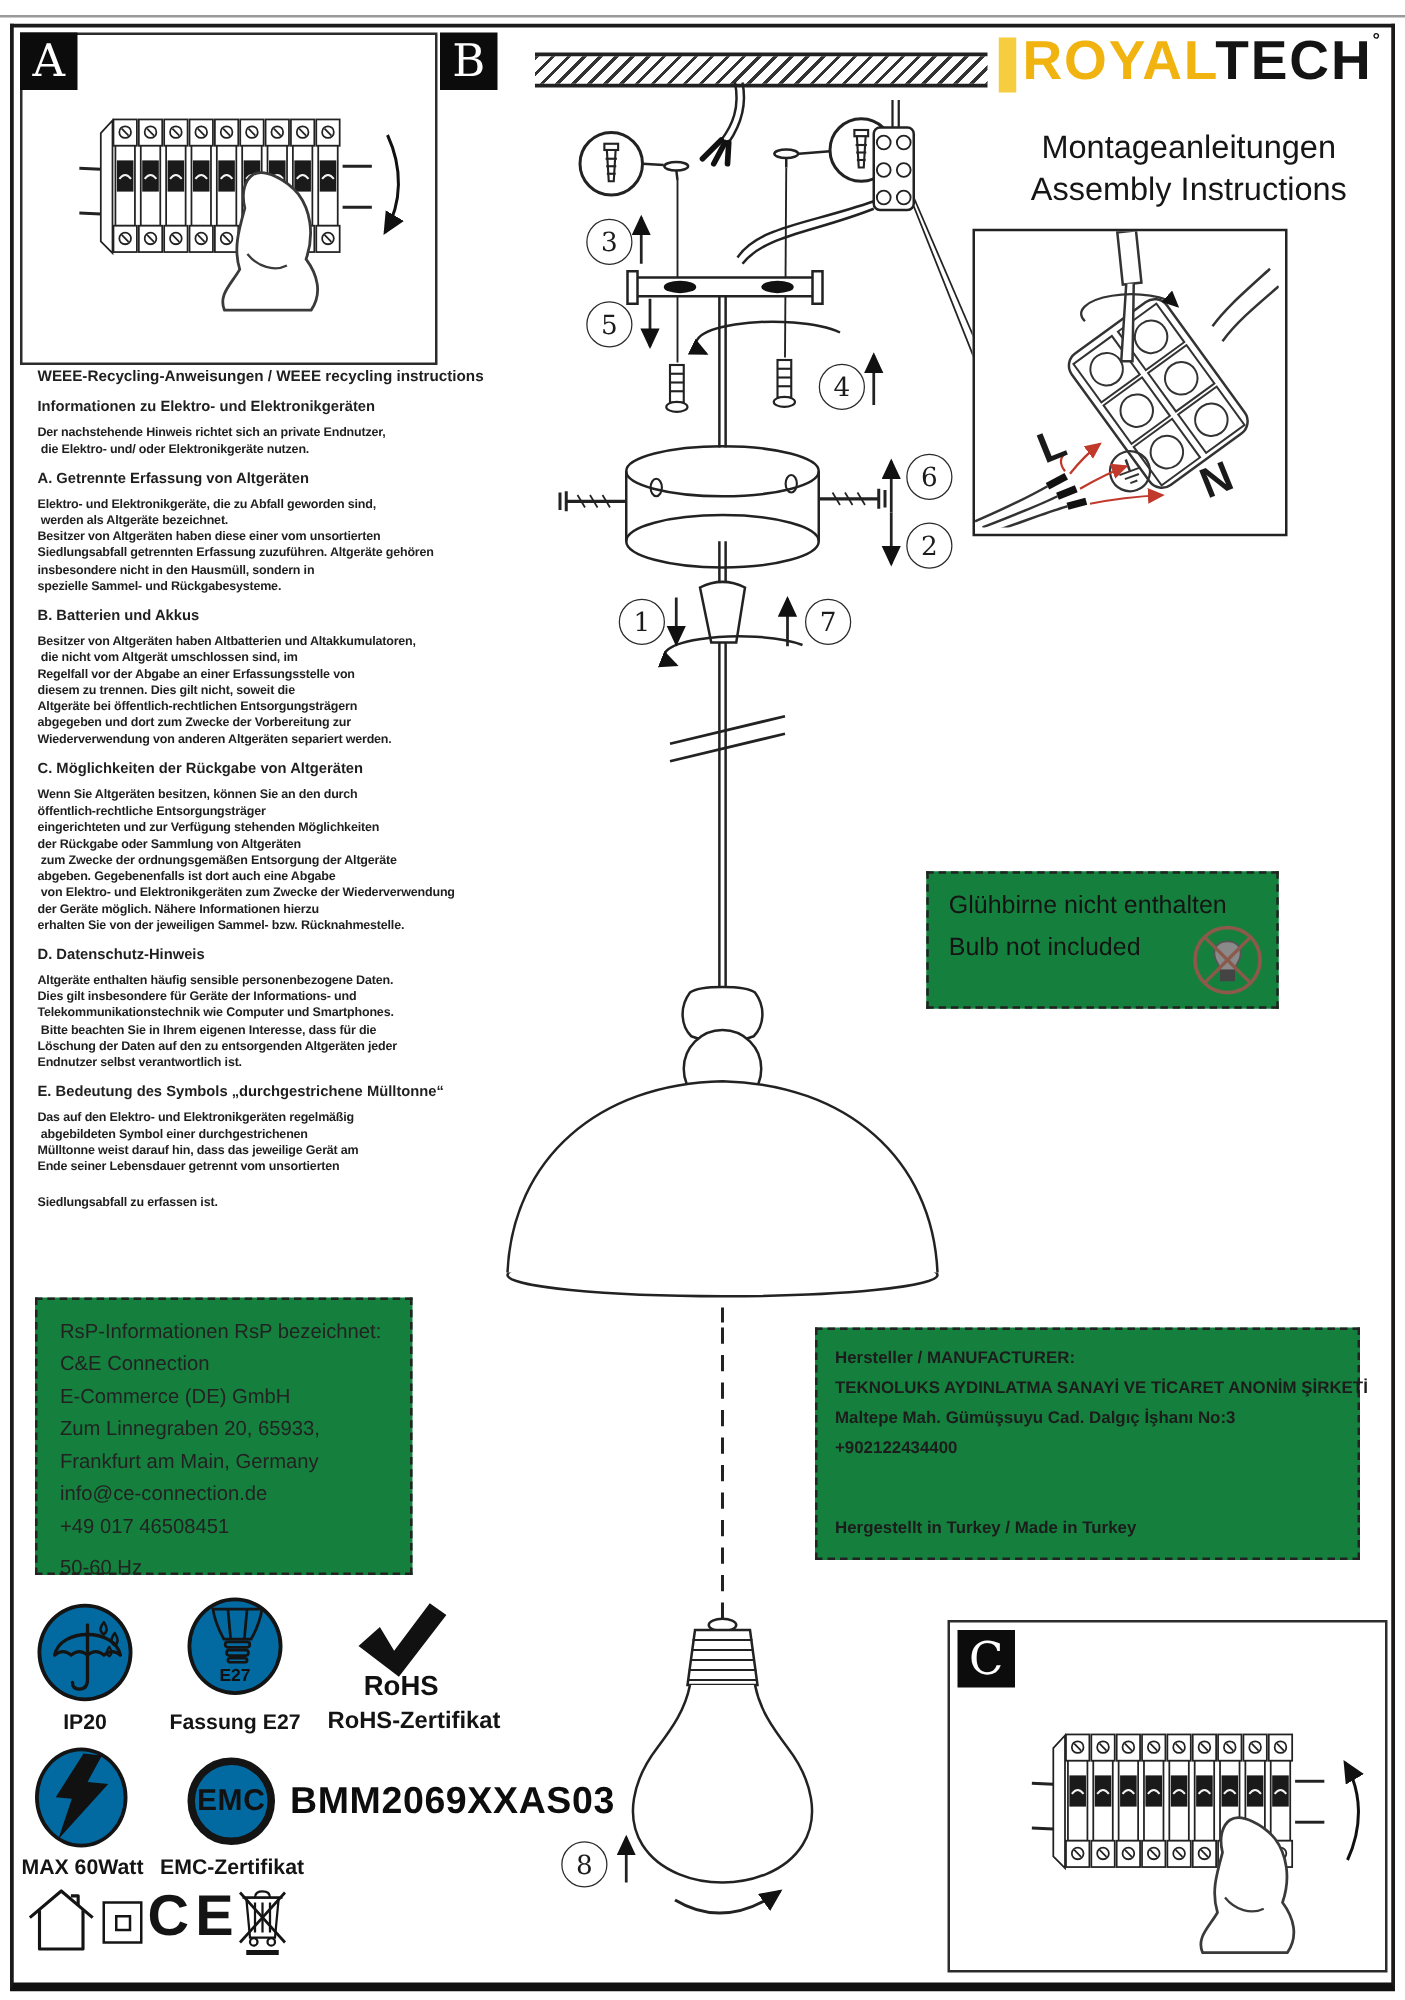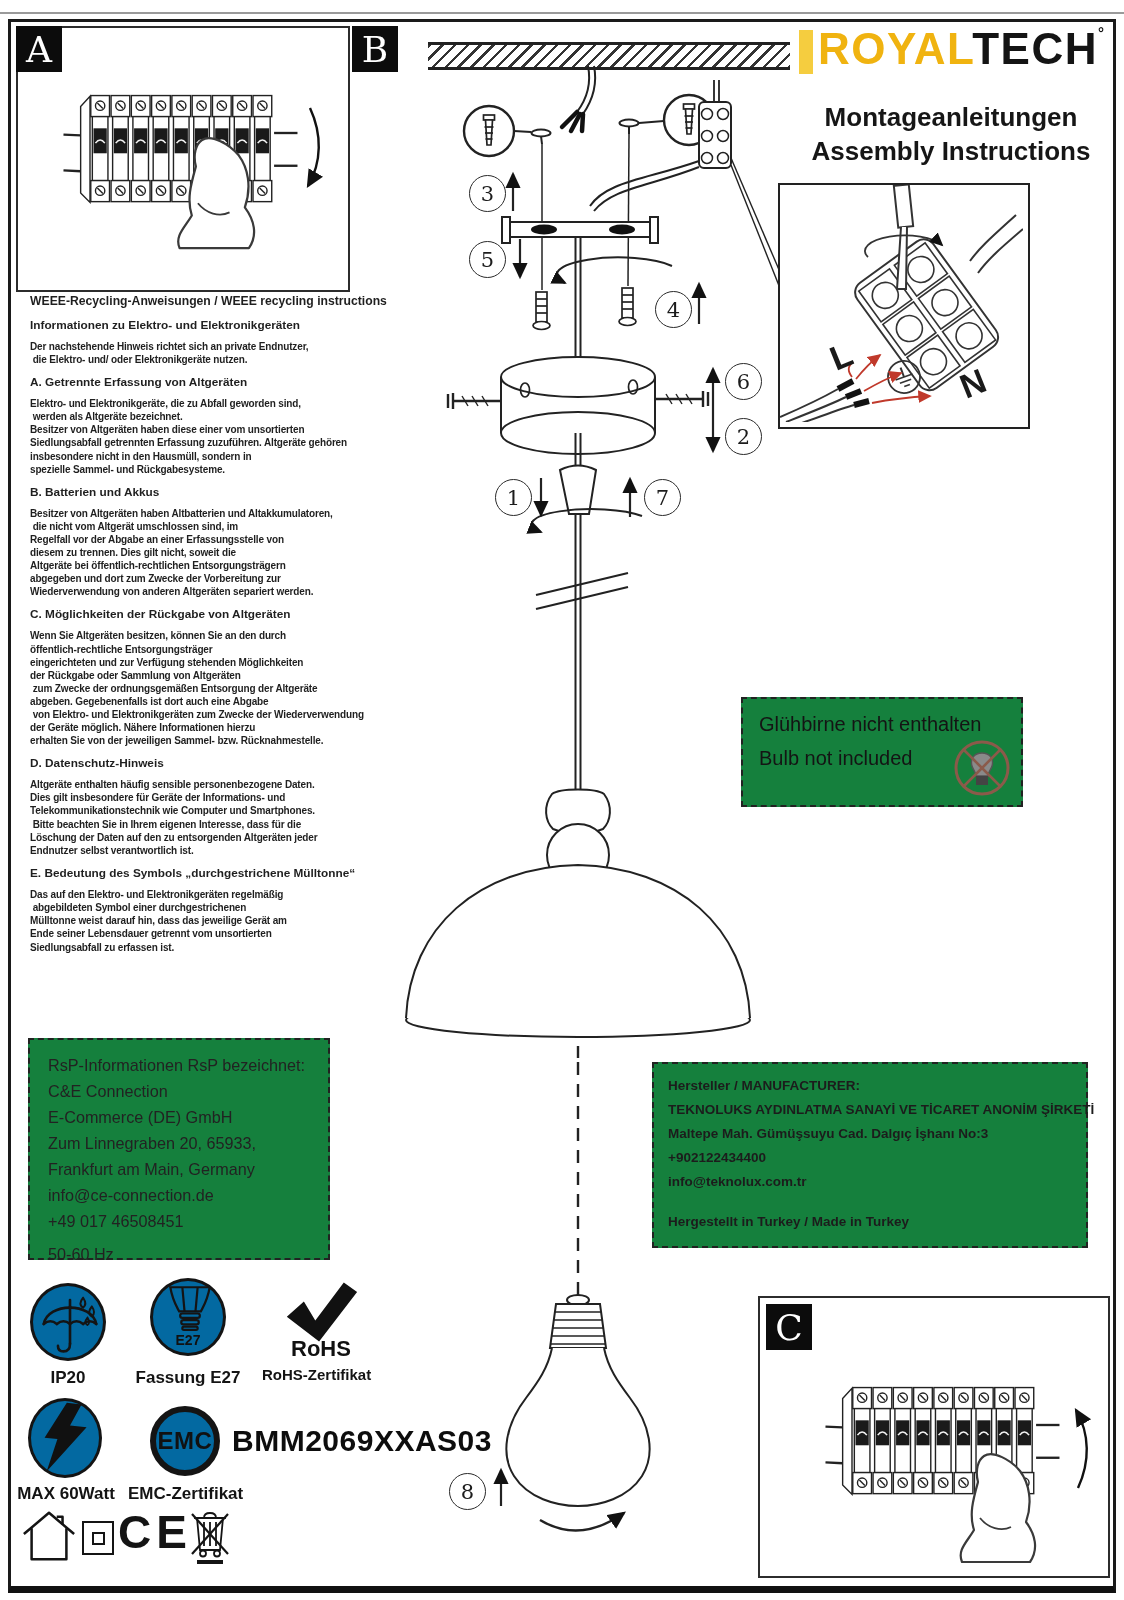--- a/index.html
+++ b/index.html
@@ -27,7 +27,7 @@
   #brand{left:818px;top:24px;width:300px;height:56px;font-weight:bold;font-size:44px;letter-spacing:1.5px;white-space:nowrap;}
   #brand .ry{color:#f0b310;} #brand .tk{color:#141414;}
   #brand .rg{font-size:15px;vertical-align:26px;color:#141414;letter-spacing:0;}
-  #titles{left:790px;top:100px;width:322px;text-align:center;font-size:26px;font-weight:bold;line-height:34px;color:#161616;}
+  #titles{left:790px;top:100px;width:322px;text-align:center;font-size:26px;font-weight:normal;line-height:34px;color:#161616;}
   
   #wirebox{left:778px;top:183px;width:248px;height:242px;border:2.5px solid #222;background:#fff;}
   

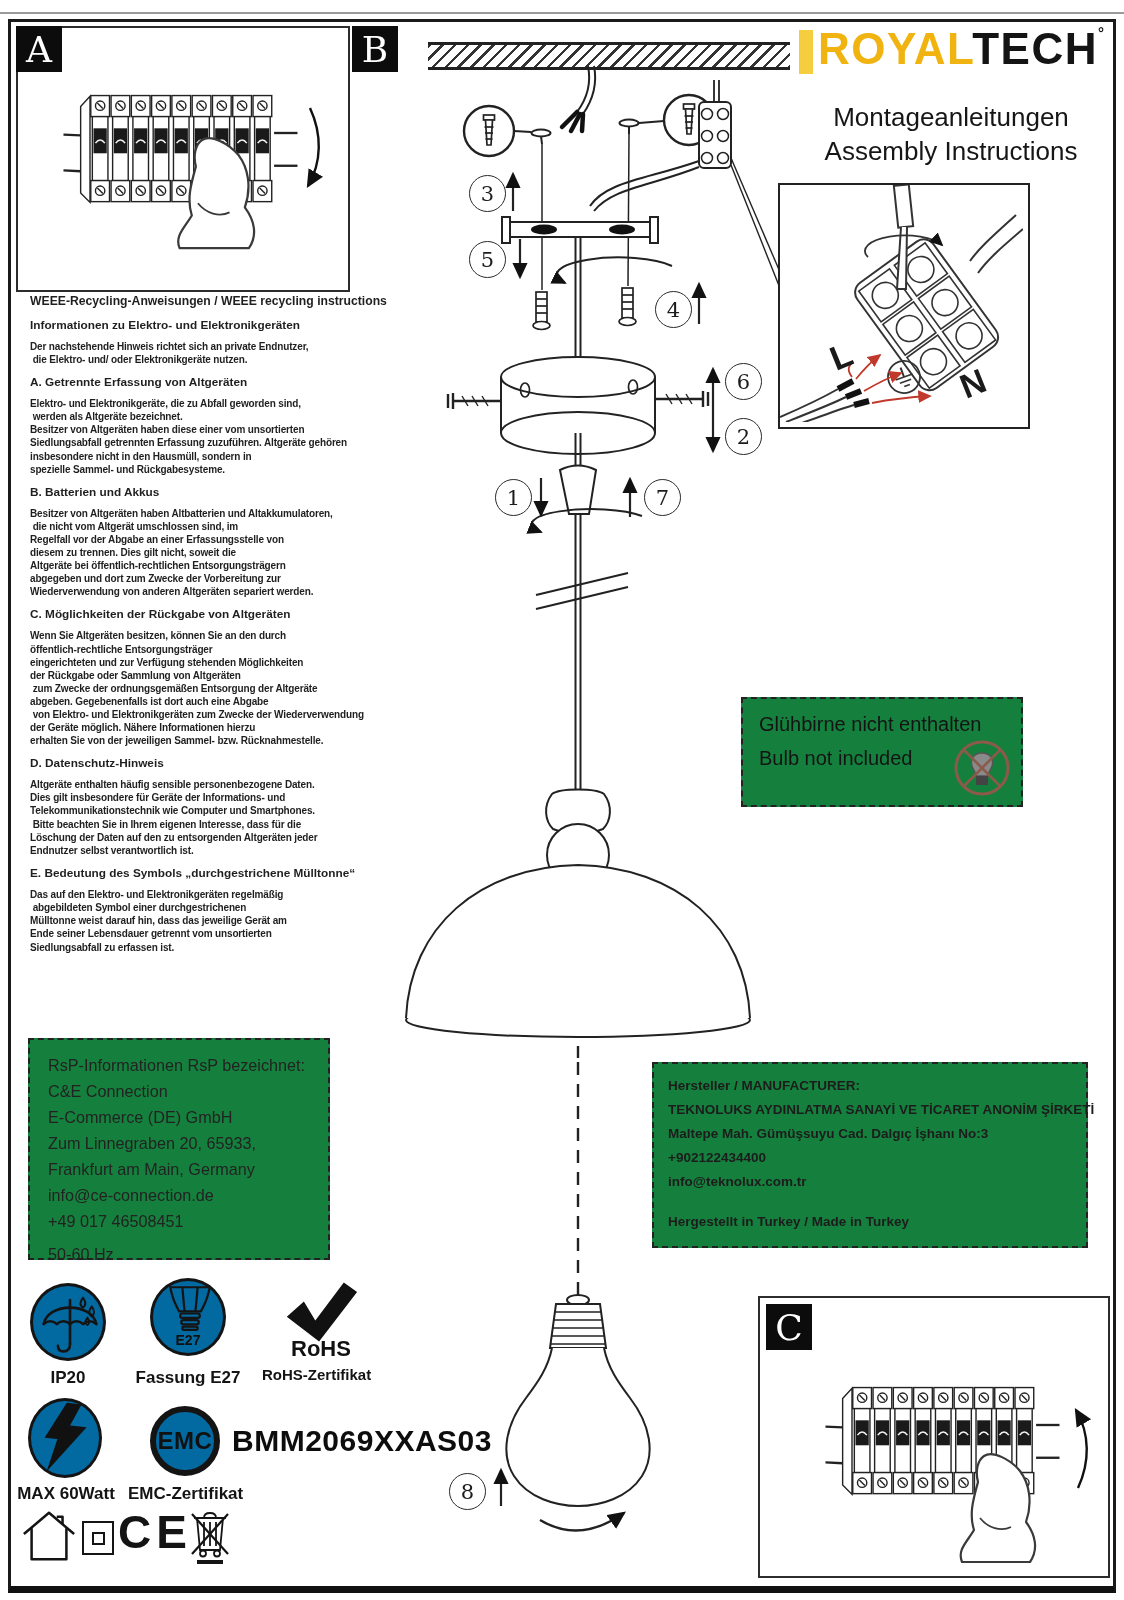--- a/index.html
+++ b/index.html
@@ -290,7 +290,7 @@
  abgebildeten Symbol einer durchgestrichenen
 Mülltonne weist darauf hin, dass das jeweilige Gerät am
 Ende seiner Lebensdauer getrennt vom unsortierten</div>
-    <div class="w-p" style="margin-top:1px;">Siedlungsabfall zu erfassen ist.</div>
+    <div class="w-p" style="margin-top:16px;">Siedlungsabfall zu erfassen ist.</div>
   </div>
 
   <div class="abs plabel" style="left:352px;top:26px;z-index:2;">

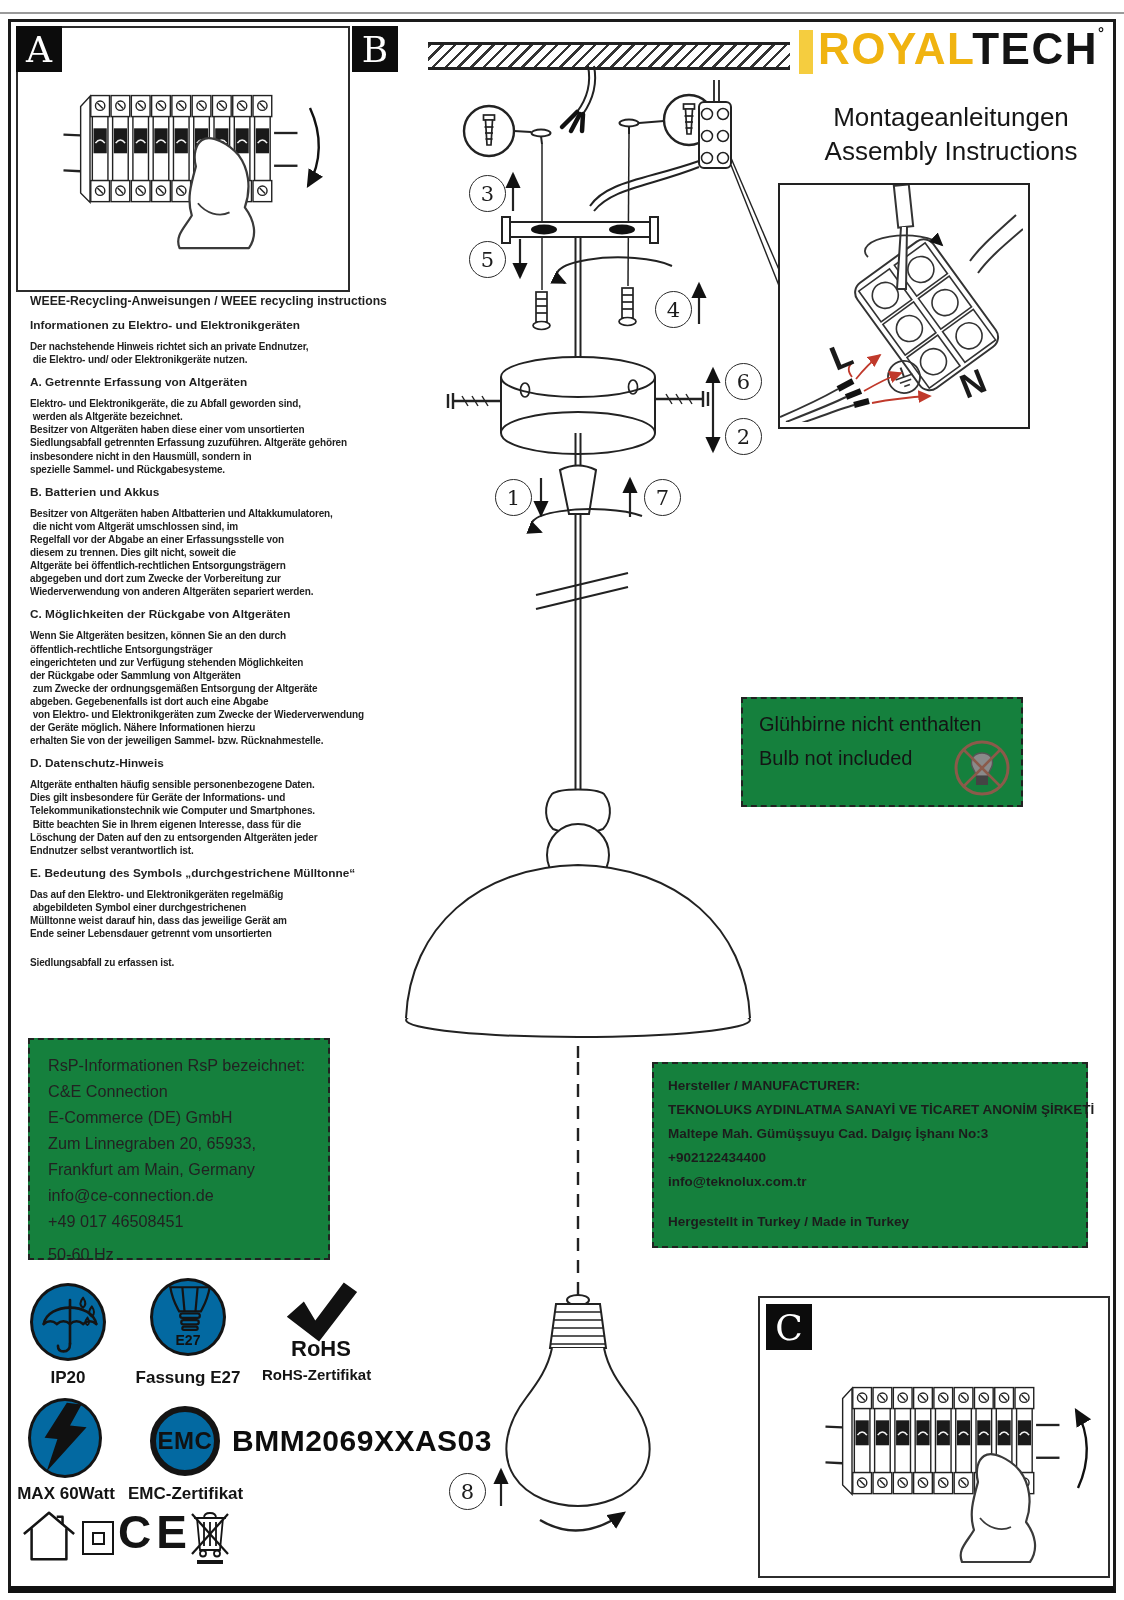--- a/index.html
+++ b/index.html
@@ -414,7 +414,6 @@
     <div>TEKNOLUKS AYDINLATMA SANAYİ VE TİCARET ANONİM ŞİRKETİ</div>
     <div>Maltepe Mah. Gümüşsuyu Cad. Dalgıç İşhanı No:3</div>
     <div>+902122434400</div>
-    <div>info@teknolux.com.tr</div>
     <div id="mfg-made">Hergestellt in Turkey / Made in Turkey</div>
   </div>
 

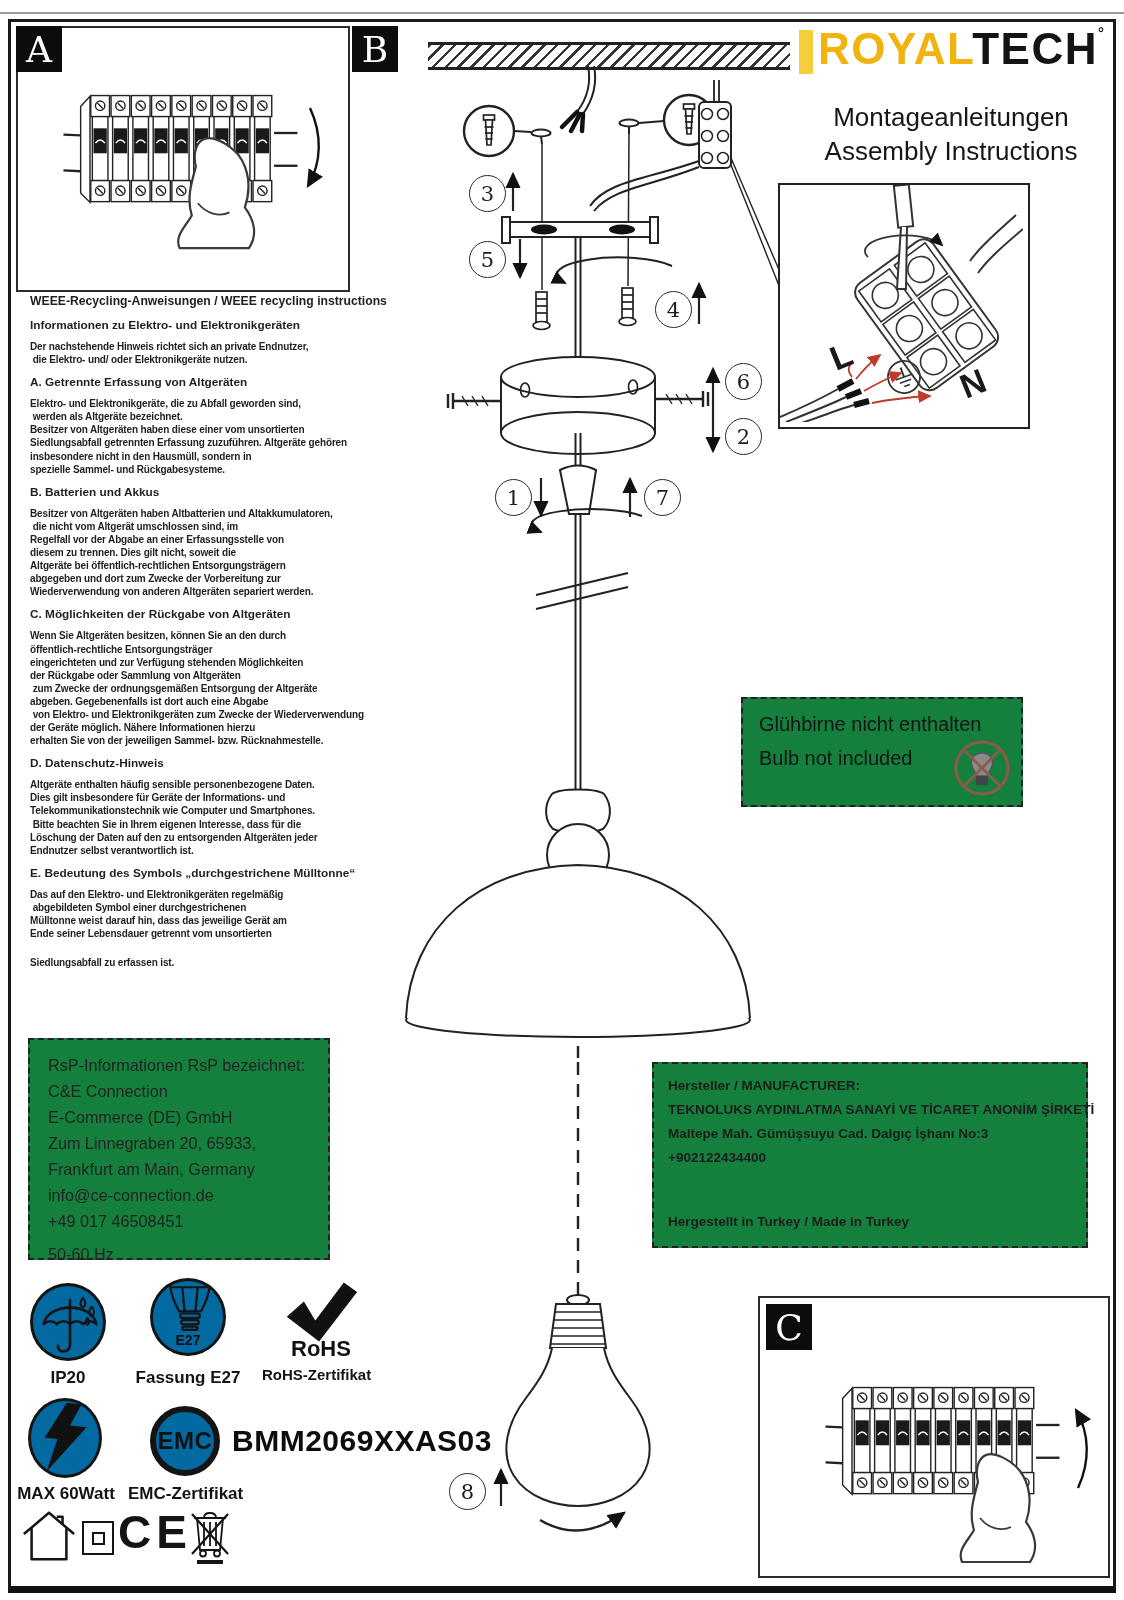--- a/index.html
+++ b/index.html
@@ -48,7 +48,7 @@
   #emc-circ{border-width:6px;display:flex;align-items:center;justify-content:center;
             font-weight:bold;font-size:24px;letter-spacing:0.5px;color:#111;}
   #rohs-word{font-weight:bold;font-size:22px;color:#111;}
-  #rohs-cert{font-weight:bold;font-size:15px;color:#141414;}
+  #rohs-cert{font-weight:bold;font-size:19px;color:#141414;}
   #model{font-weight:bold;font-size:30px;letter-spacing:0.5px;color:#0d0d0d;}
   #ce{font-weight:bold;font-size:46px;letter-spacing:5px;color:#141414;}
   #e27txt{position:absolute;left:0;bottom:5px;width:100%;text-align:center;font-weight:bold;font-size:14px;color:#111;}

